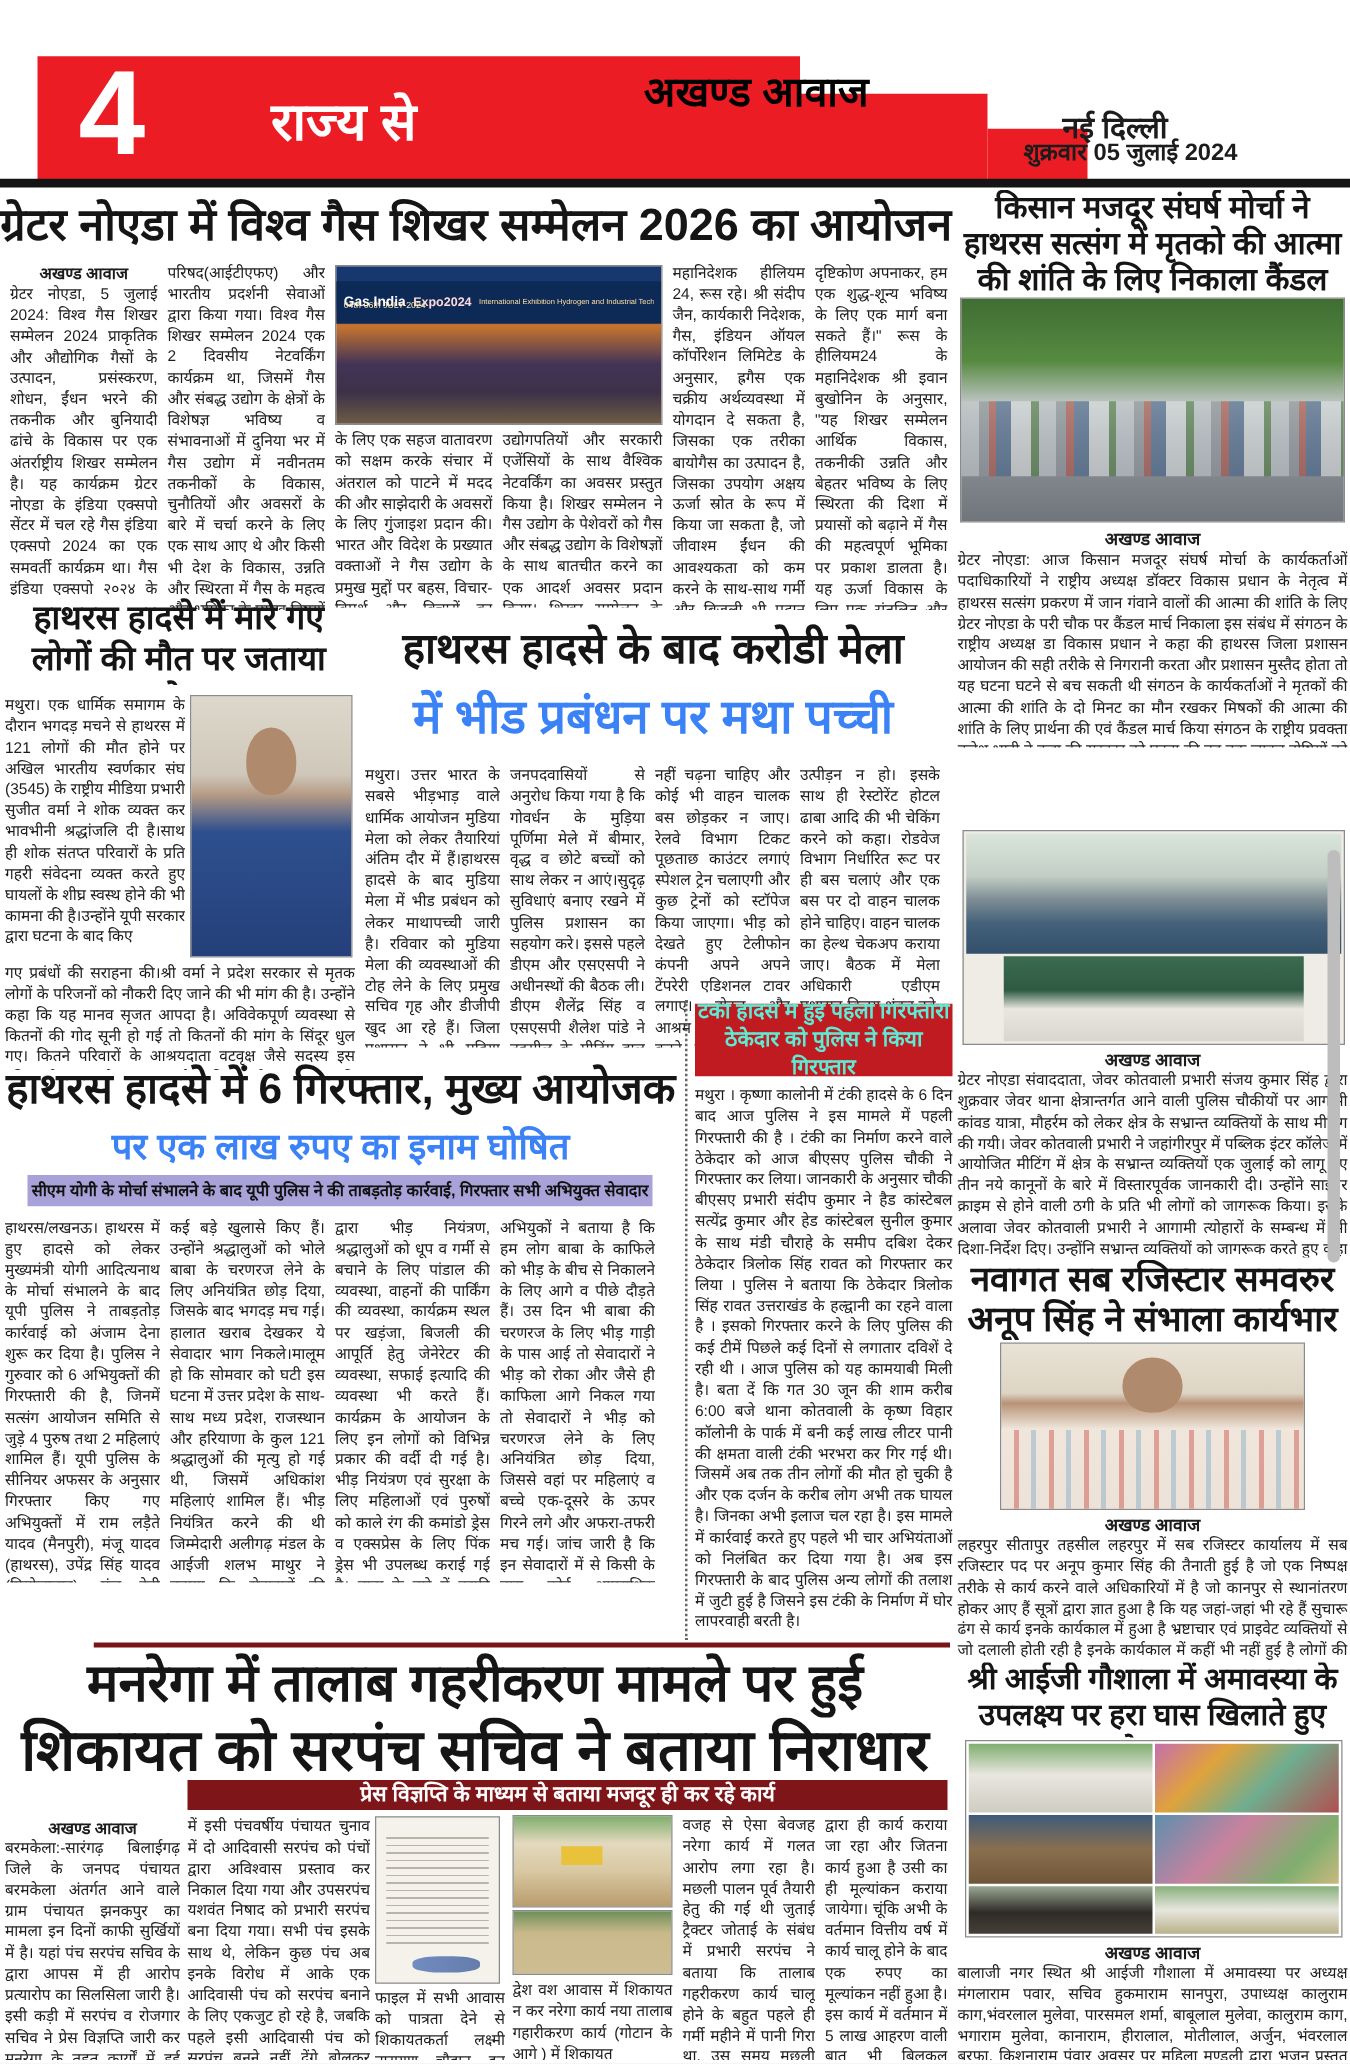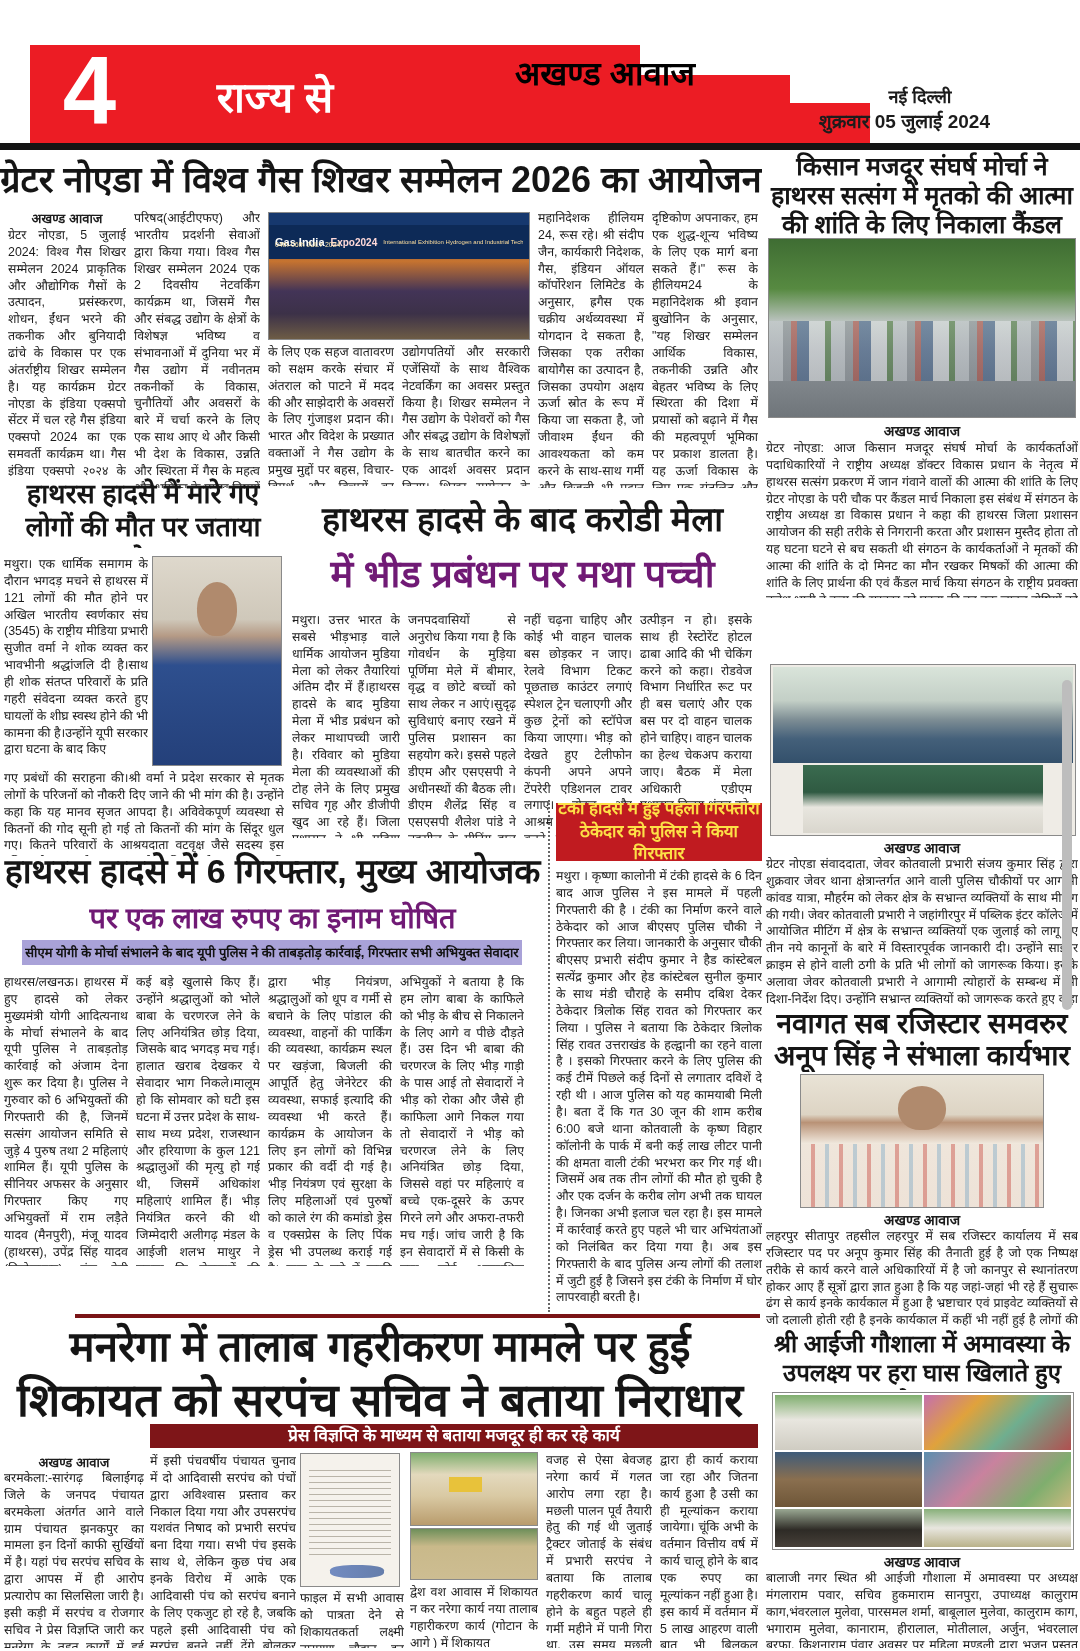--- a/index.html
+++ b/index.html
@@ -31,7 +31,7 @@
   <div class="abs" style="left:42px;top:36px;width:95px;height:110px;color:#fff;font-size:96px;font-weight:900;line-height:110px;text-align:center;">4</div>
   <div class="abs" style="left:155px;top:70px;width:240px;height:56px;color:#fff;font-size:42px;font-weight:900;line-height:56px;text-align:center;">राज्य से</div>
   <div class="abs fit" style="left:455px;top:52px;width:300px;height:44px;color:#000;font-size:33px;font-weight:900;line-height:44px;text-align:center;">अखण्ड आवाज</div>
-  <div class="abs" style="left:850px;top:84px;width:140px;height:24px;font-size:18px;font-weight:bold;text-align:center;">नई दिल्ली</div>
+  <div class="abs" style="left:850px;top:84px;width:140px;height:24px;font-size:24px;font-weight:bold;text-align:left;">नई दिल्ली</div>
   <div class="abs" style="left:800px;top:108px;width:190px;height:24px;font-size:19px;font-weight:bold;text-align:right;">शुक्रवार 05 जुलाई 2024</div>
   <div class="abs" style="left:0;top:143px;width:1080px;height:7px;background:#141414;"></div>
 

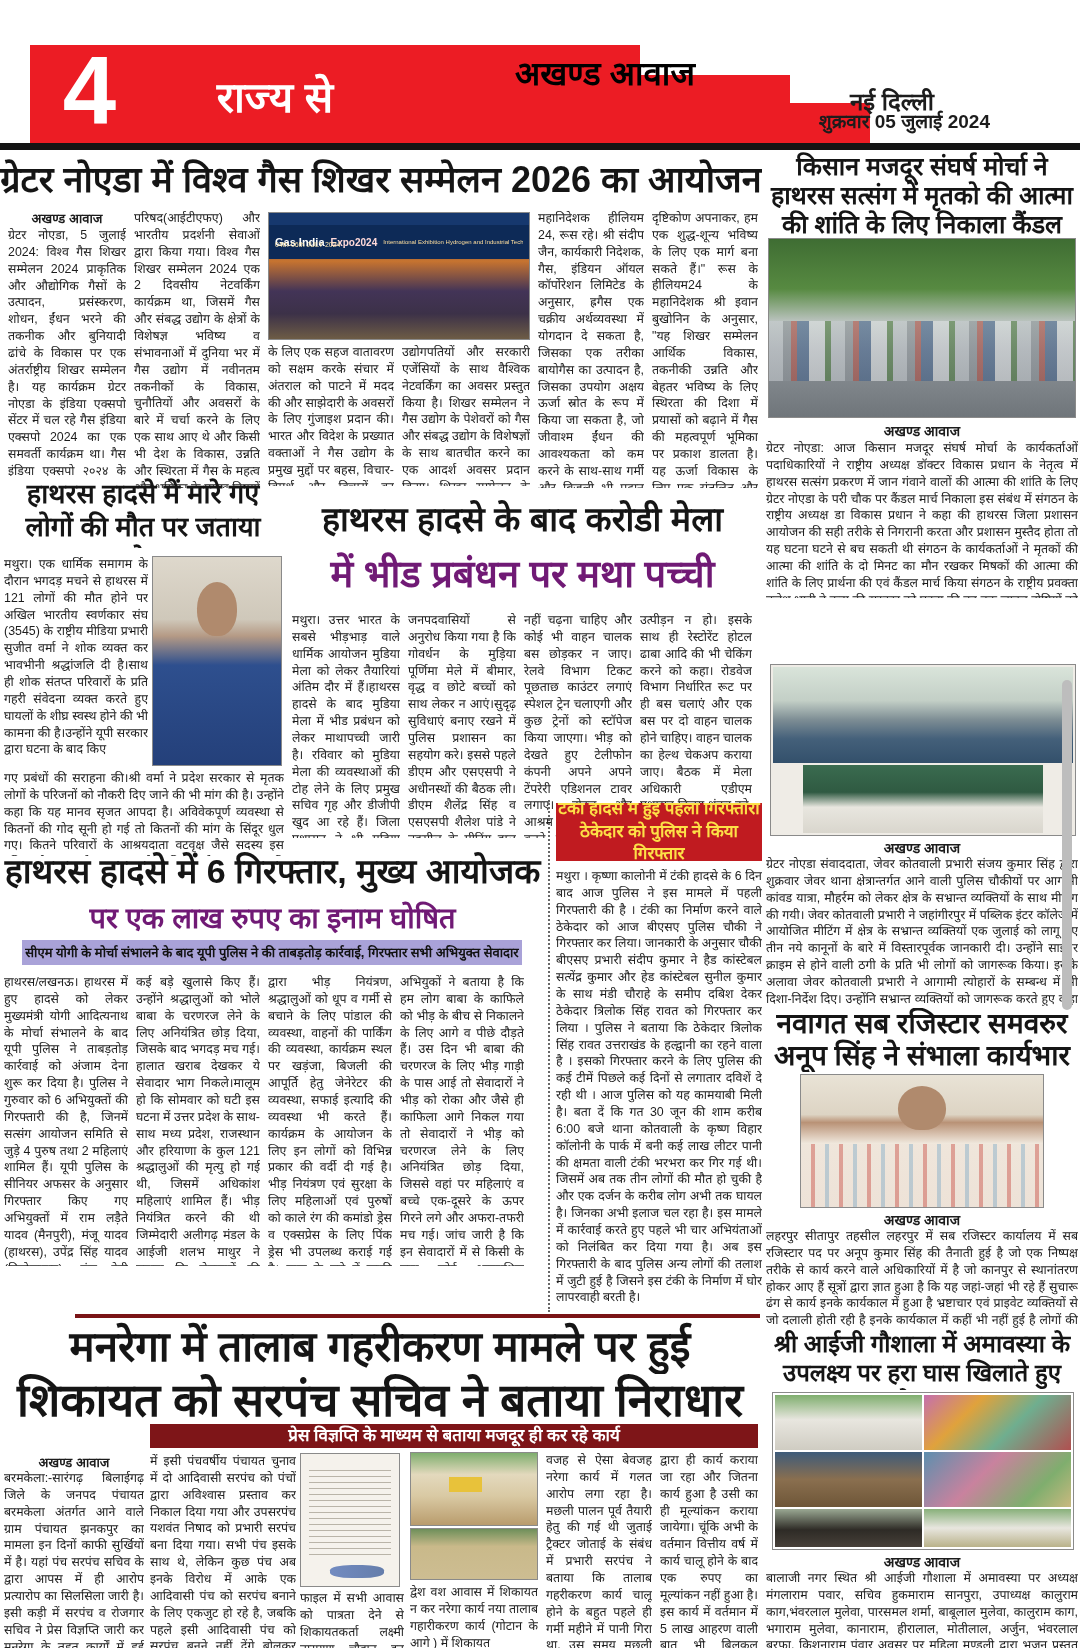--- a/index.html
+++ b/index.html
@@ -8,7 +8,7 @@
   .abs{position:absolute;box-sizing:border-box;}
   .col{position:absolute;box-sizing:border-box;font-size:12.4px;line-height:1.36;text-align:justify;overflow:hidden;color:#1d1d1d;}
   .hl{position:absolute;box-sizing:border-box;font-weight:900;color:#151515;text-align:center;overflow:hidden;}
-  .red{color:#701a75;text-align:center;}
+  .red{color:#3b82f6;text-align:center;}
   .byline{position:absolute;text-align:center;font-weight:bold;font-size:13px;overflow:hidden;}
   .caption{position:absolute;text-align:center;font-weight:bold;font-size:14px;overflow:hidden;}
   .photo{position:absolute;box-sizing:border-box;border:1px solid #8a8a8a;overflow:hidden;}

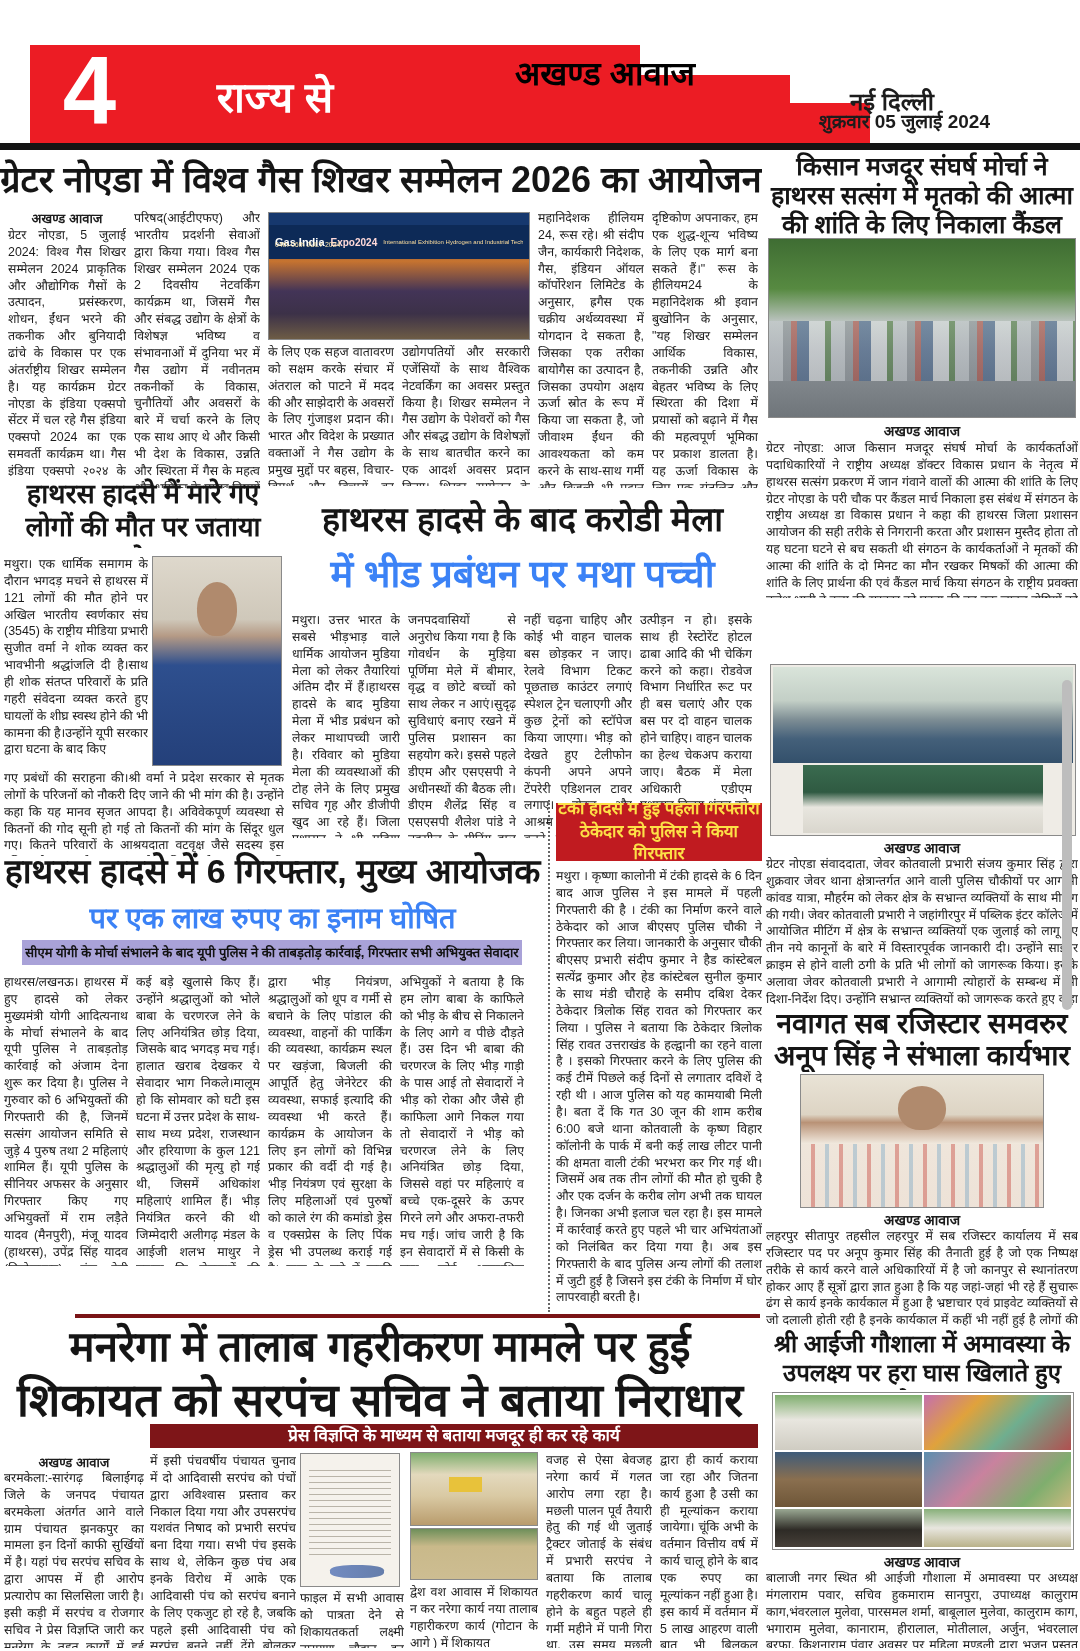--- a/index.html
+++ b/index.html
@@ -15,7 +15,7 @@
   .fit{white-space:nowrap;}
   .dotline{position:absolute;border-left:2px dotted #666;width:0;}
   .rule{position:absolute;background:#7a1416;}
-  .redbox{position:absolute;background:#c01b20;color:#fde047;font-weight:900;text-align:center;
+  .redbox{position:absolute;background:#c01b20;color:#5eead4;font-weight:900;text-align:center;
           display:flex;flex-direction:column;justify-content:center;overflow:hidden;}
   .maroonbar{position:absolute;background:#7e1518;color:#fff;font-weight:bold;text-align:center;overflow:hidden;}
   .purplebar{position:absolute;background:#a9a2d8;color:#111;font-weight:bold;text-align:center;overflow:hidden;}

